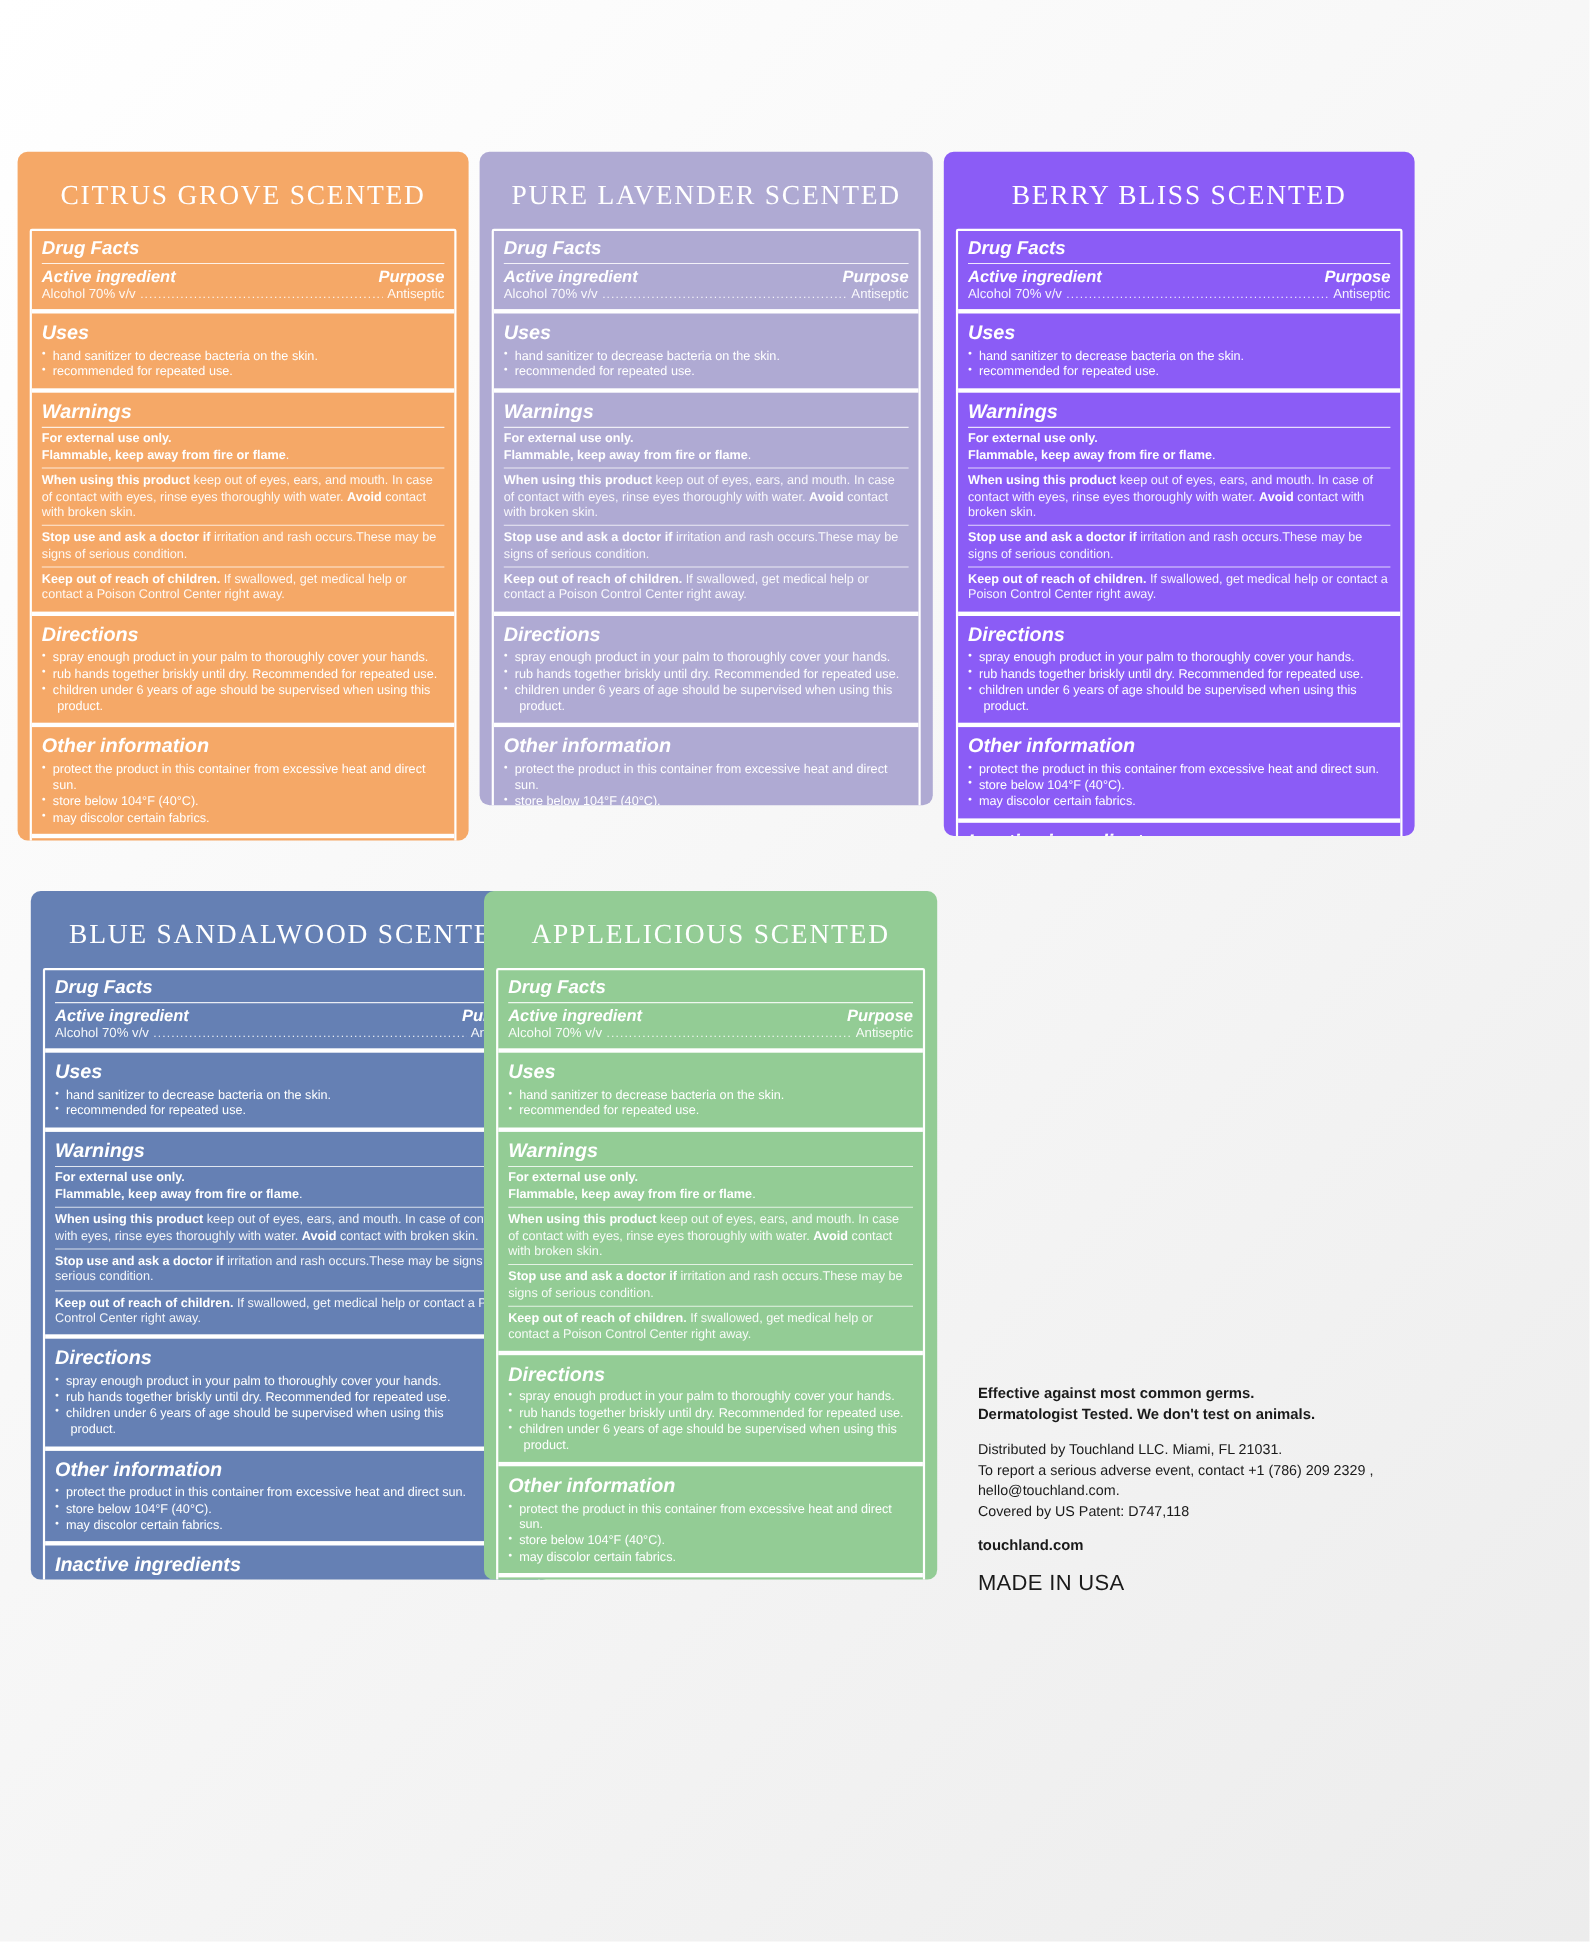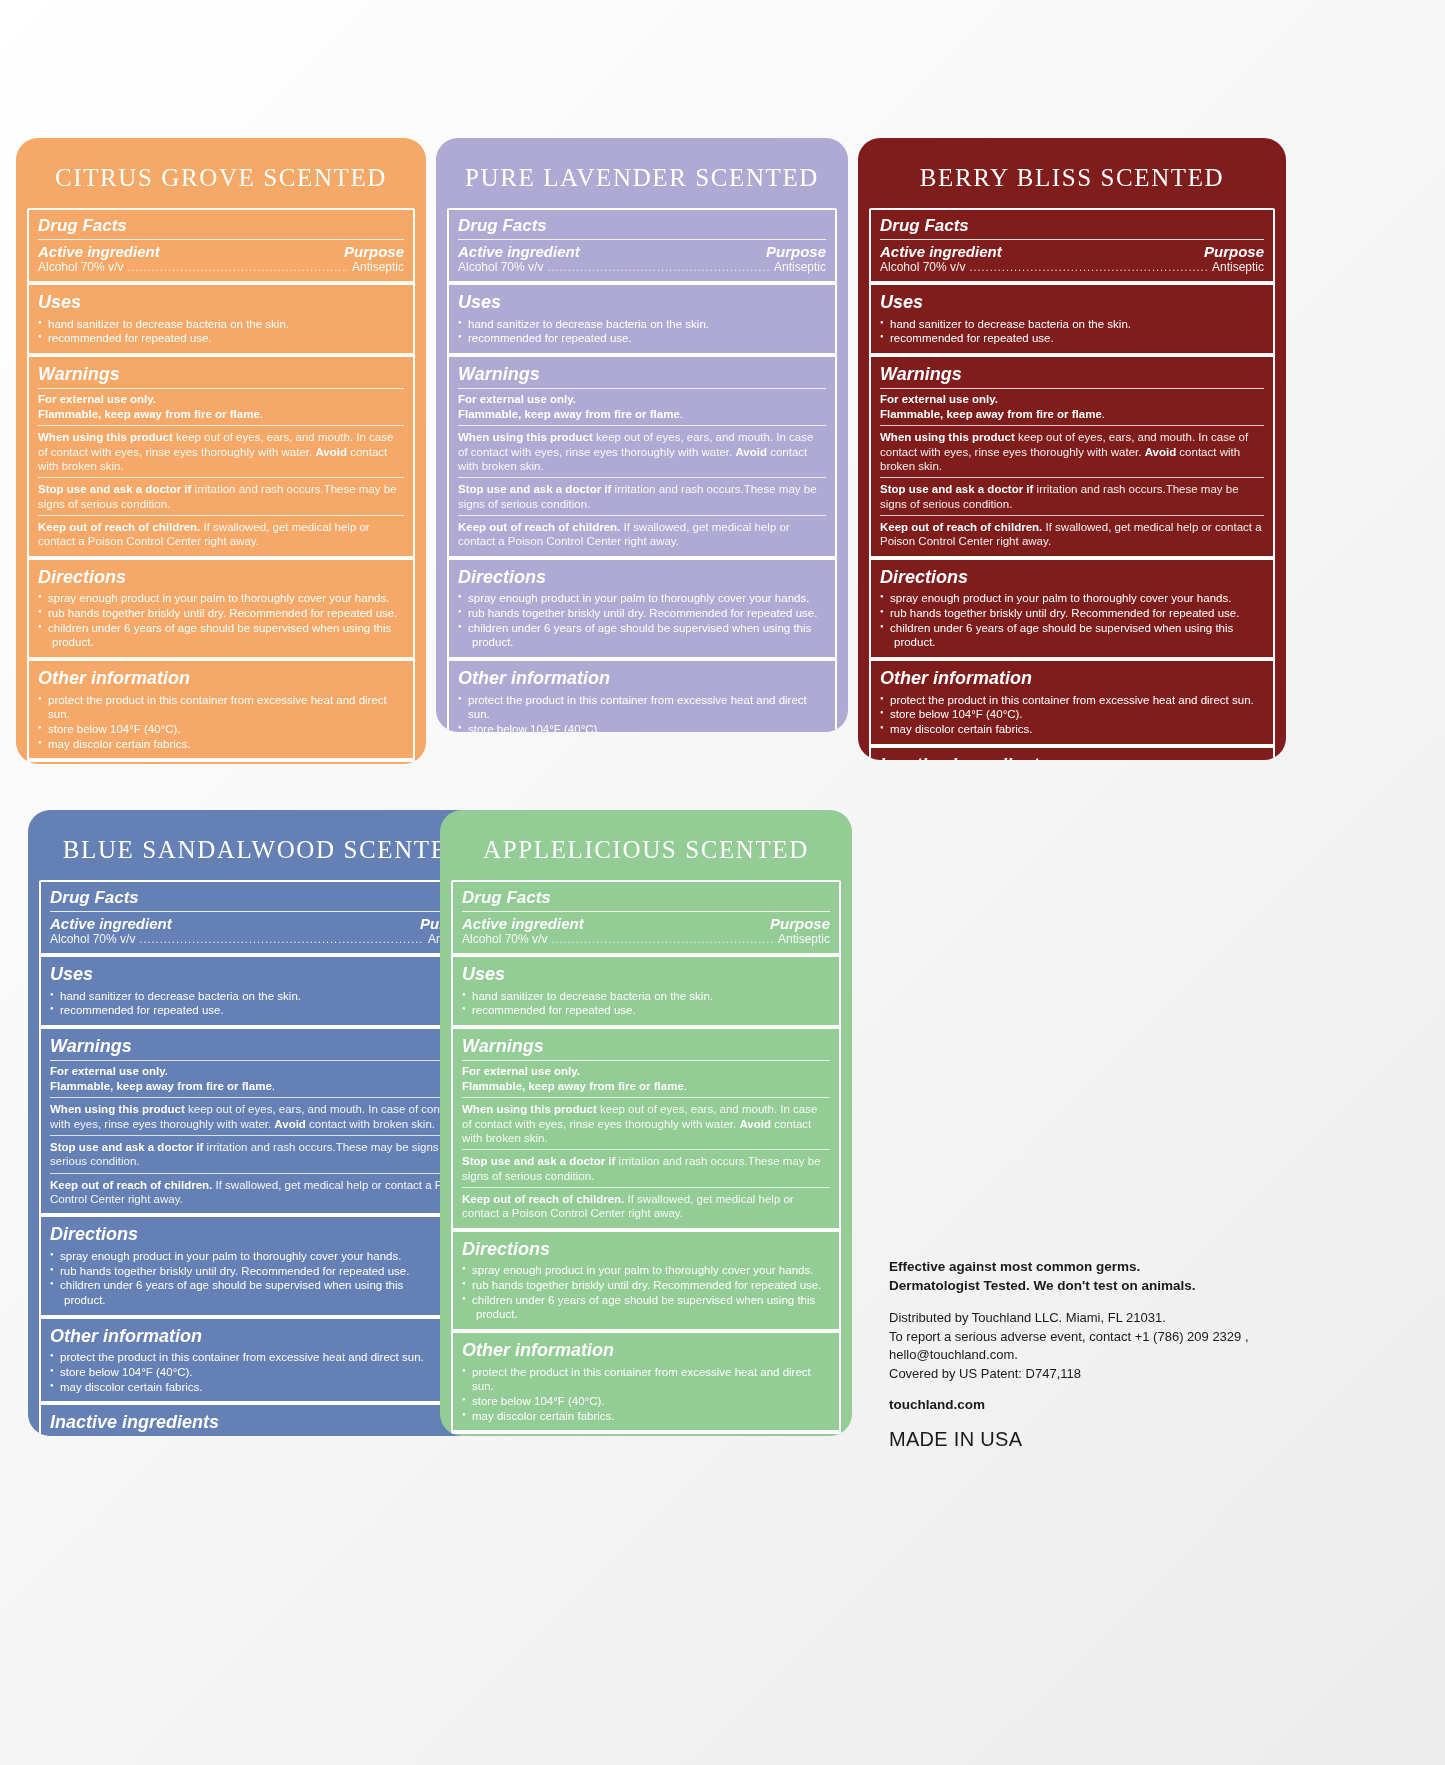--- a/index.html
+++ b/index.html
@@ -14,7 +14,7 @@
   
   .card{
     position:absolute;
-    border-radius:22px;
+    border-radius:9px;
     overflow:hidden;
   }
   .card-title{

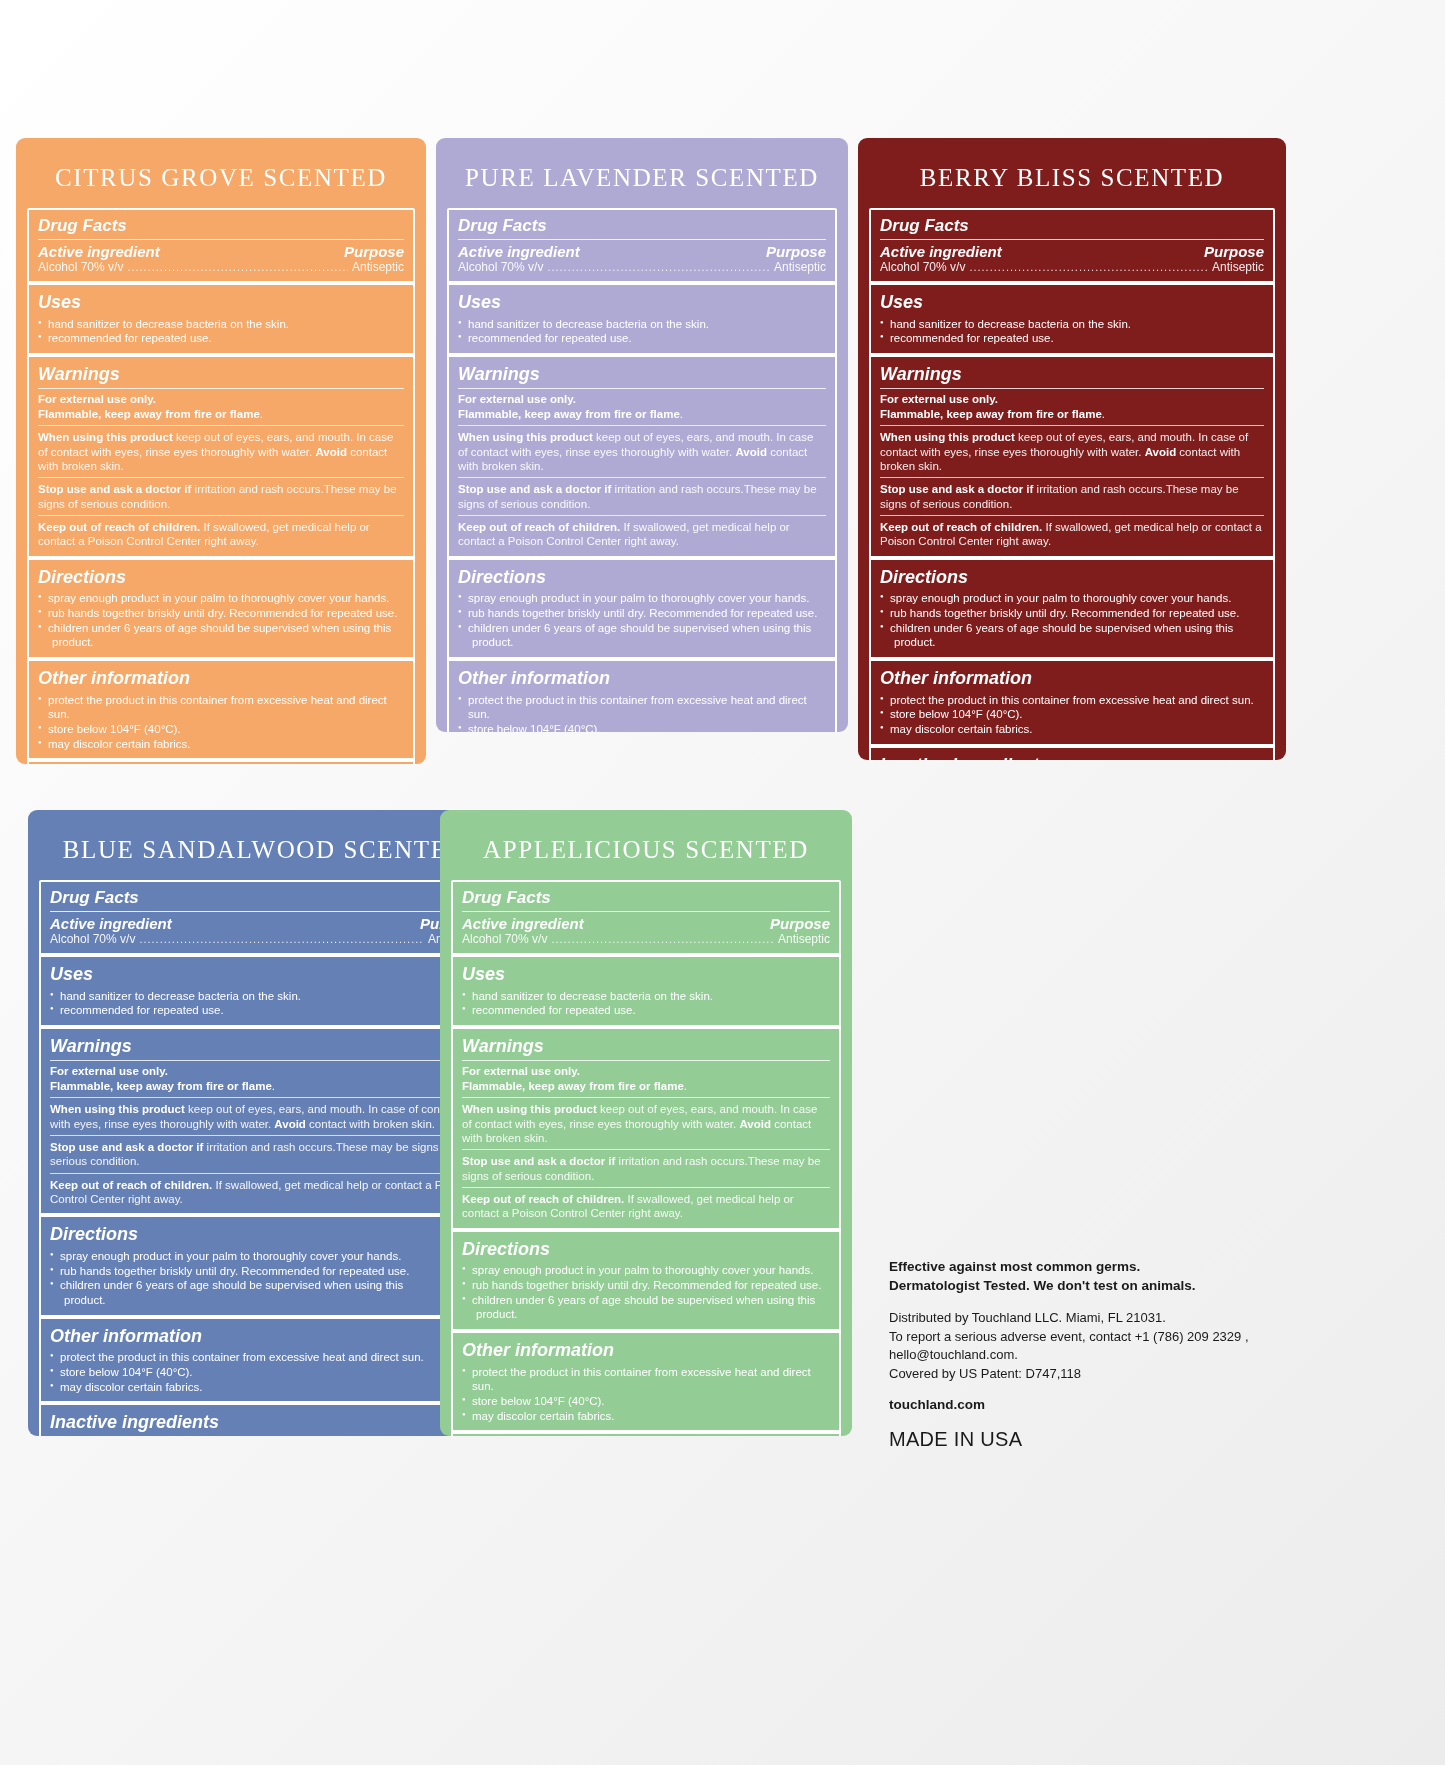--- a/index.html
+++ b/index.html
@@ -226,7 +226,7 @@
     </div>
   </div>
 
-  <div class="card" style="left: 858px; top: 138px; width: 428px; height: 622px; background: #7f1d1d;">
+  <div class="card" style="left: 858px; top: 138px; width: 428px; height: 622px; background: #8b5cf6;">
     <div class="card-title">BERRY BLISS SCENTED</div>
     <div class="panel">
       <div class="block">

